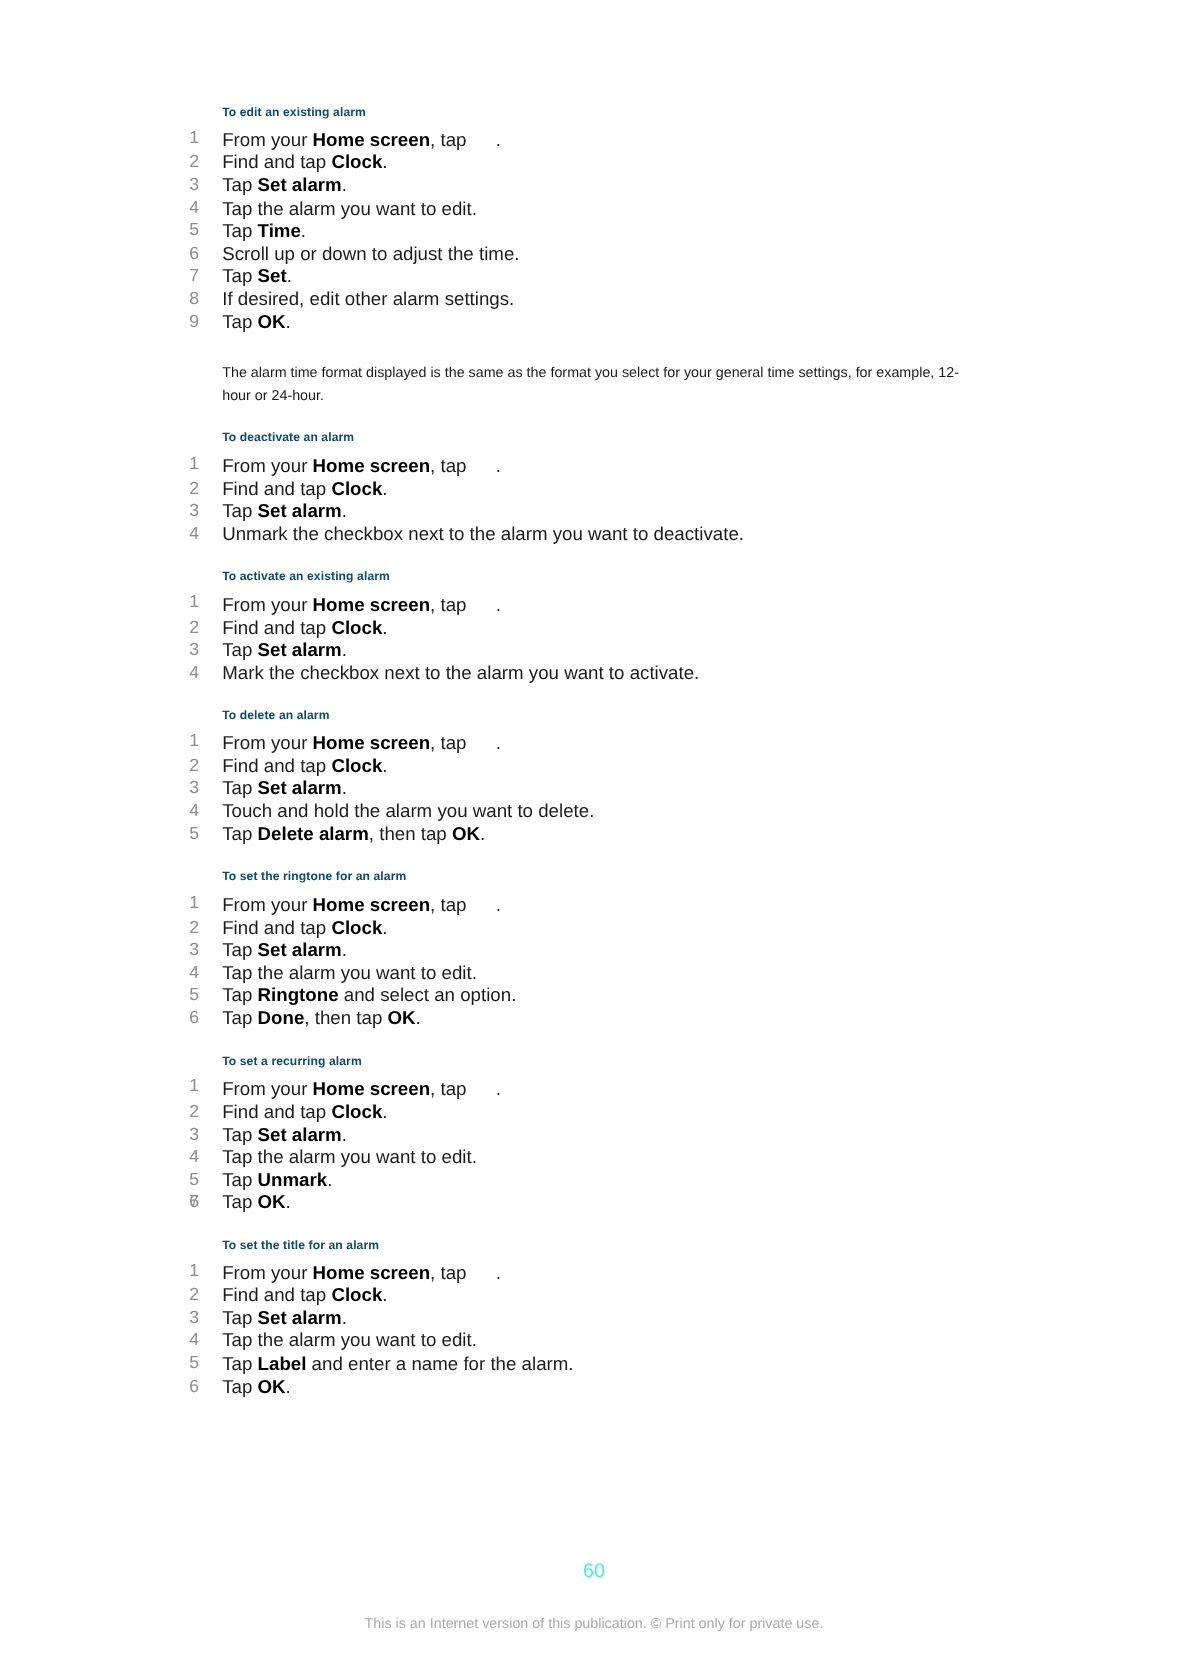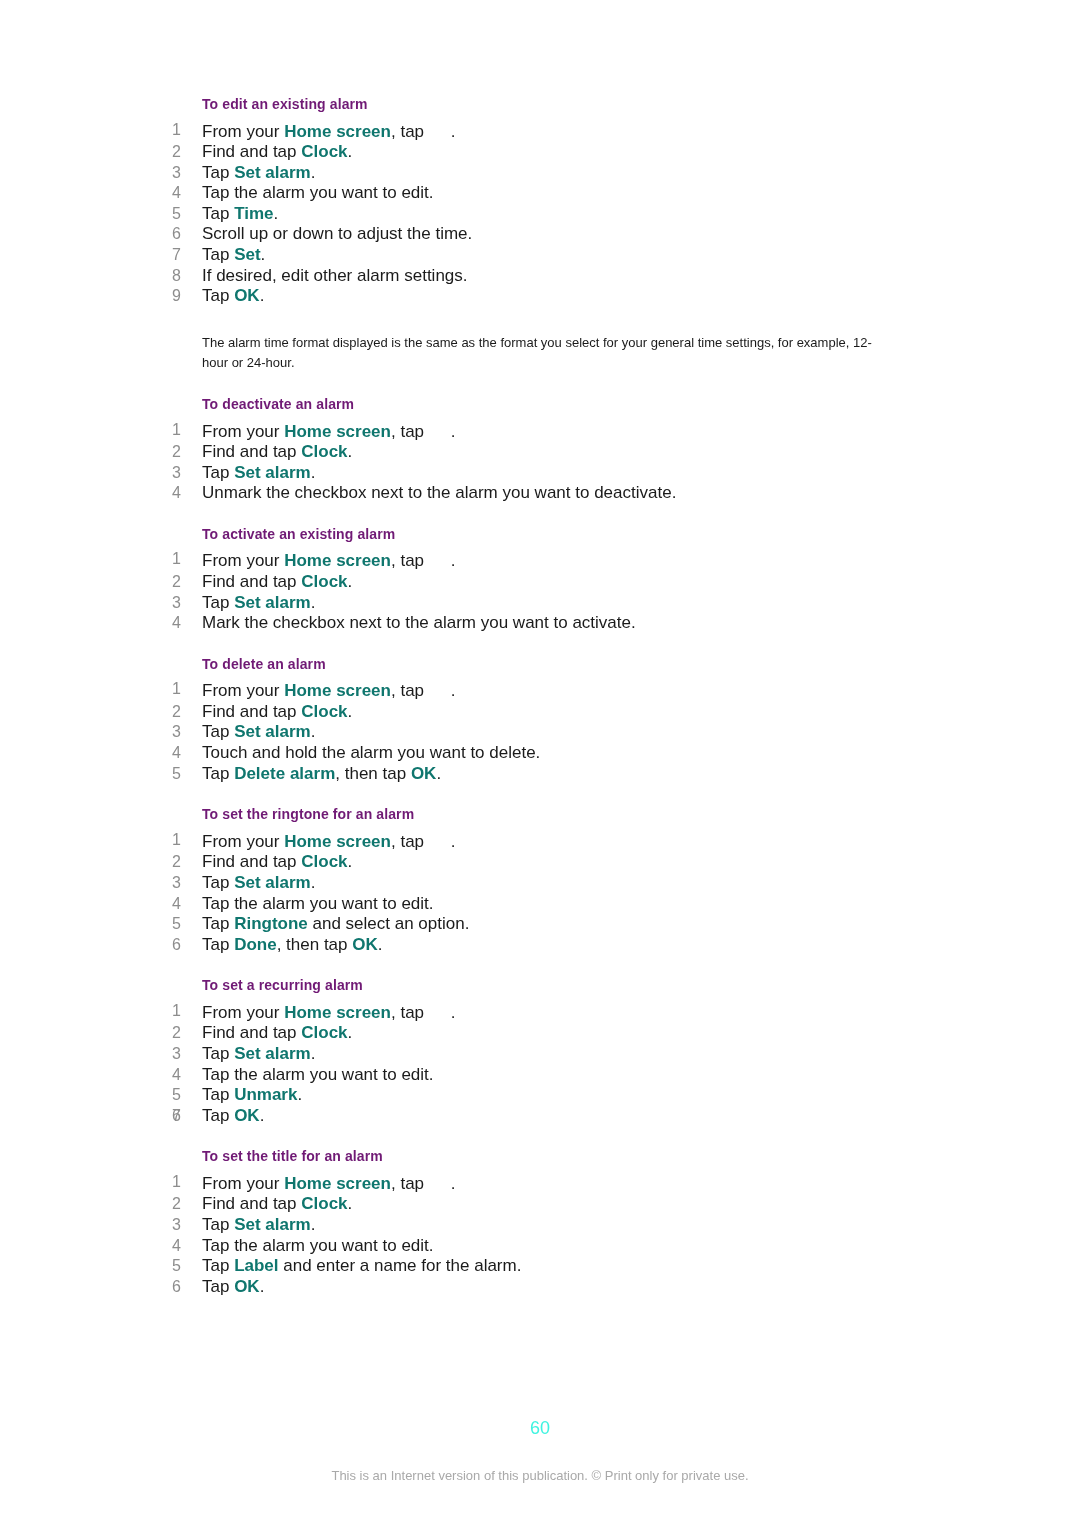--- a/index.html
+++ b/index.html
@@ -33,8 +33,8 @@
   .section { margin: 0 0 0 0; }
 
   .section-heading {
-    color: #701a75;
-    font-size: 14px;
+    color: #0c4a6e;
+    font-size: 11px;
     font-weight: bold;
     letter-spacing: 0.1px;
     margin: 0 0 6px 30px;

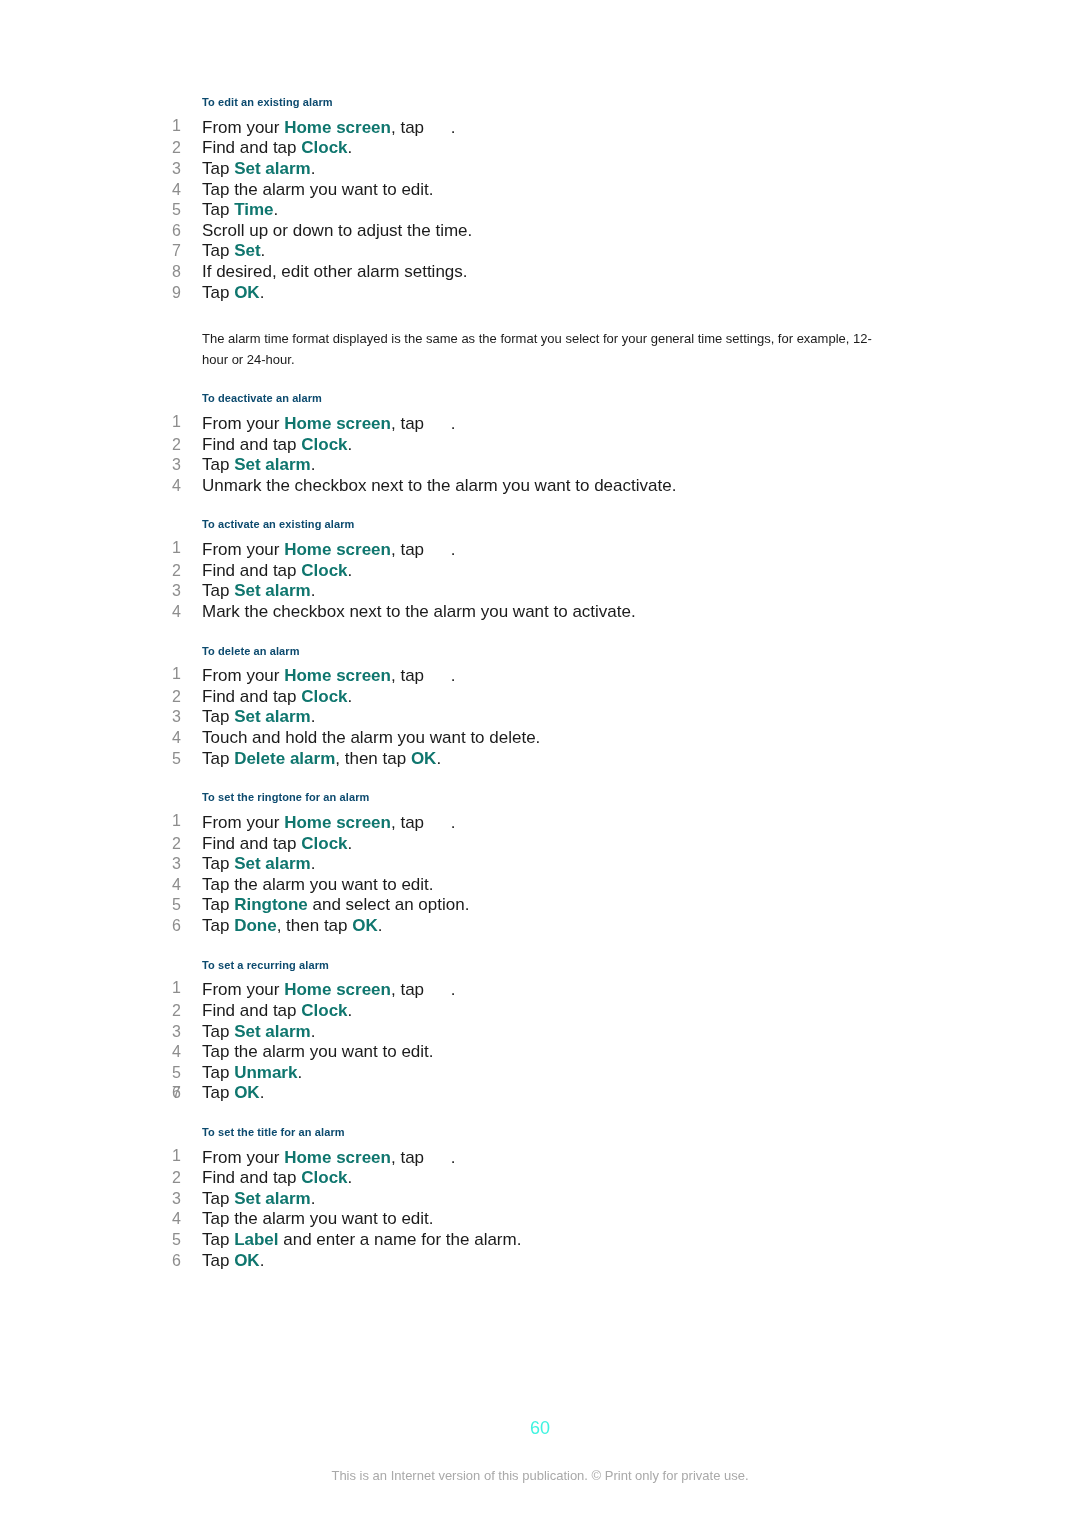--- a/index.html
+++ b/index.html
@@ -72,7 +72,7 @@
   }
   ol.steps li .txt b {
     font-weight: bold;
-    color: #0f766e;
+    color: #000000;
   }
   
   .icon-gap {

